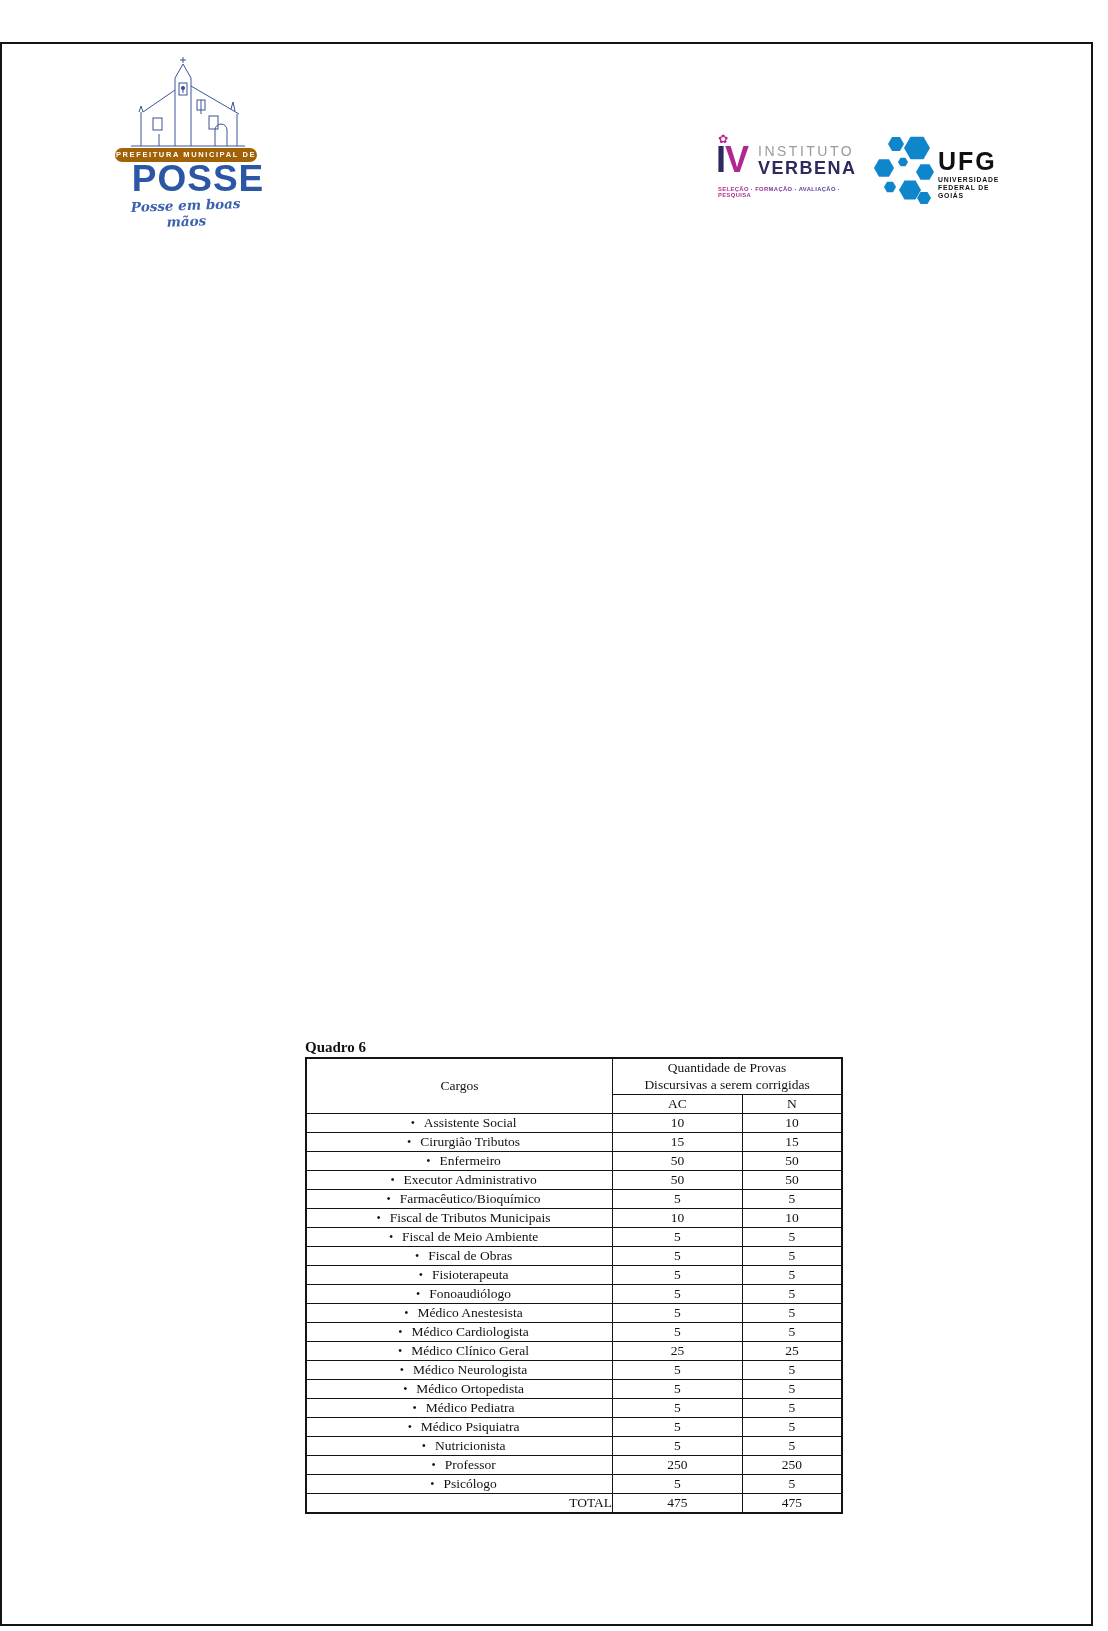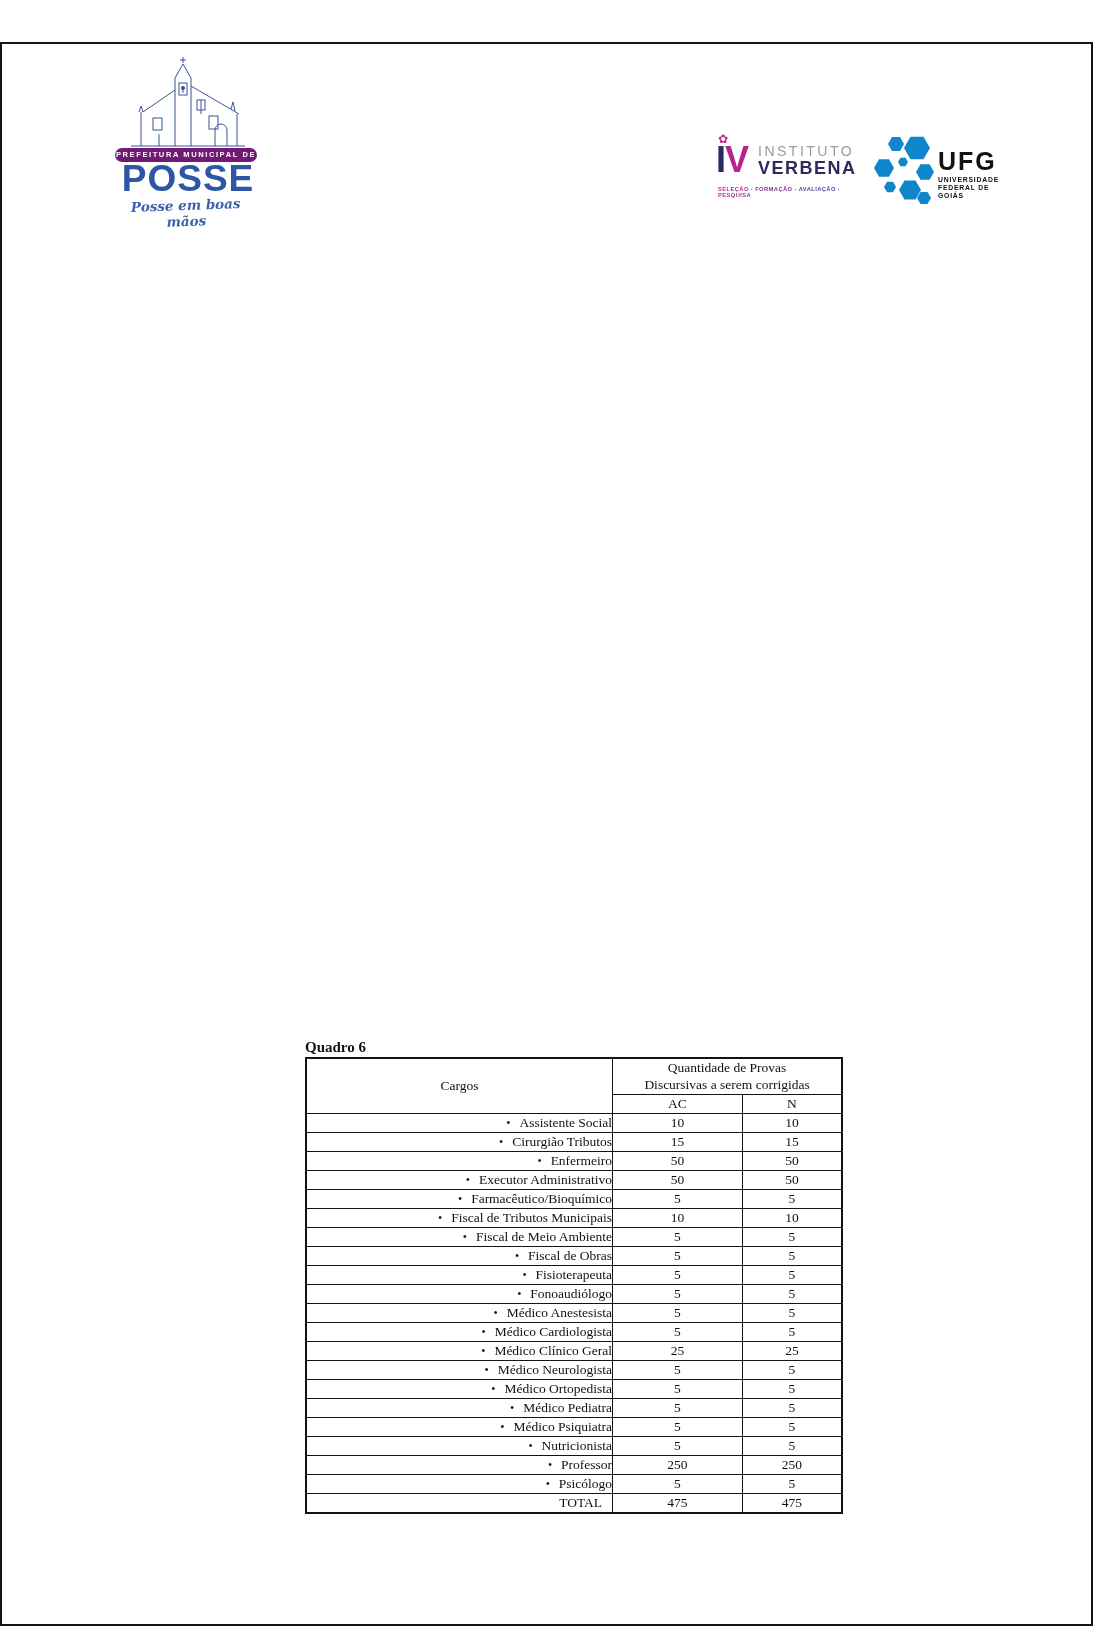--- a/index.html
+++ b/index.html
@@ -15,7 +15,7 @@
                 text-align:center; font-family:"Liberation Sans","DejaVu Sans",sans-serif; }
   .posse-church { display:block; margin:0 auto; }
   .posse-ribbon { position:absolute; left:3px; top:92px; width:142px; height:14px;
-                  background:#701a75; border-radius:7px; color:#fff;
+                  background:#a16207; border-radius:7px; color:#fff;
                   font-size:7.5px; font-weight:bold; letter-spacing:1.6px;
                   line-height:14px; text-align:center; }
   .posse-name { position:absolute; left:2px; top:104px; width:148px;

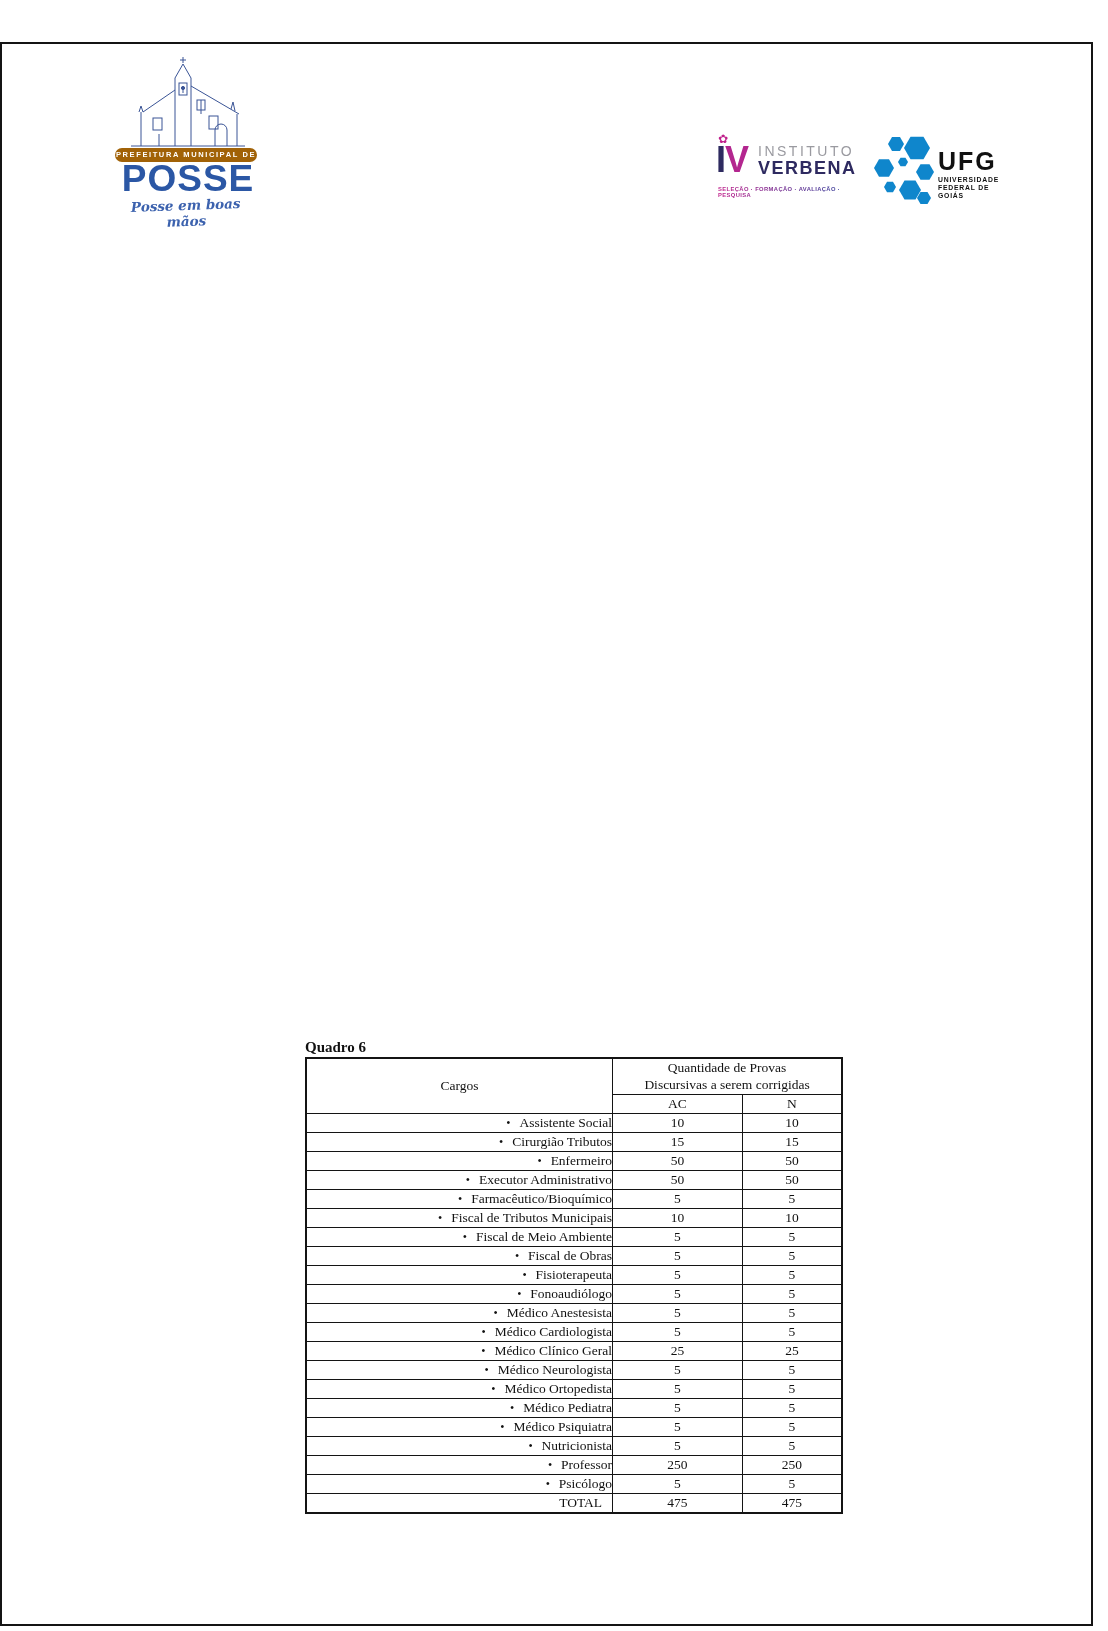--- a/index.html
+++ b/index.html
@@ -18,7 +18,7 @@
                   background:#a16207; border-radius:7px; color:#fff;
                   font-size:7.5px; font-weight:bold; letter-spacing:1.6px;
                   line-height:14px; text-align:center; }
-  .posse-name { position:absolute; left:2px; top:104px; width:148px;
+  .posse-name { position:absolute; left:12px; top:104px; width:148px;
                 font-size:37px; font-weight:800; letter-spacing:1px;
                 color:#2b57a5; line-height:38px; }
   .posse-slogan { position:absolute; left:0; top:141px; width:148px;

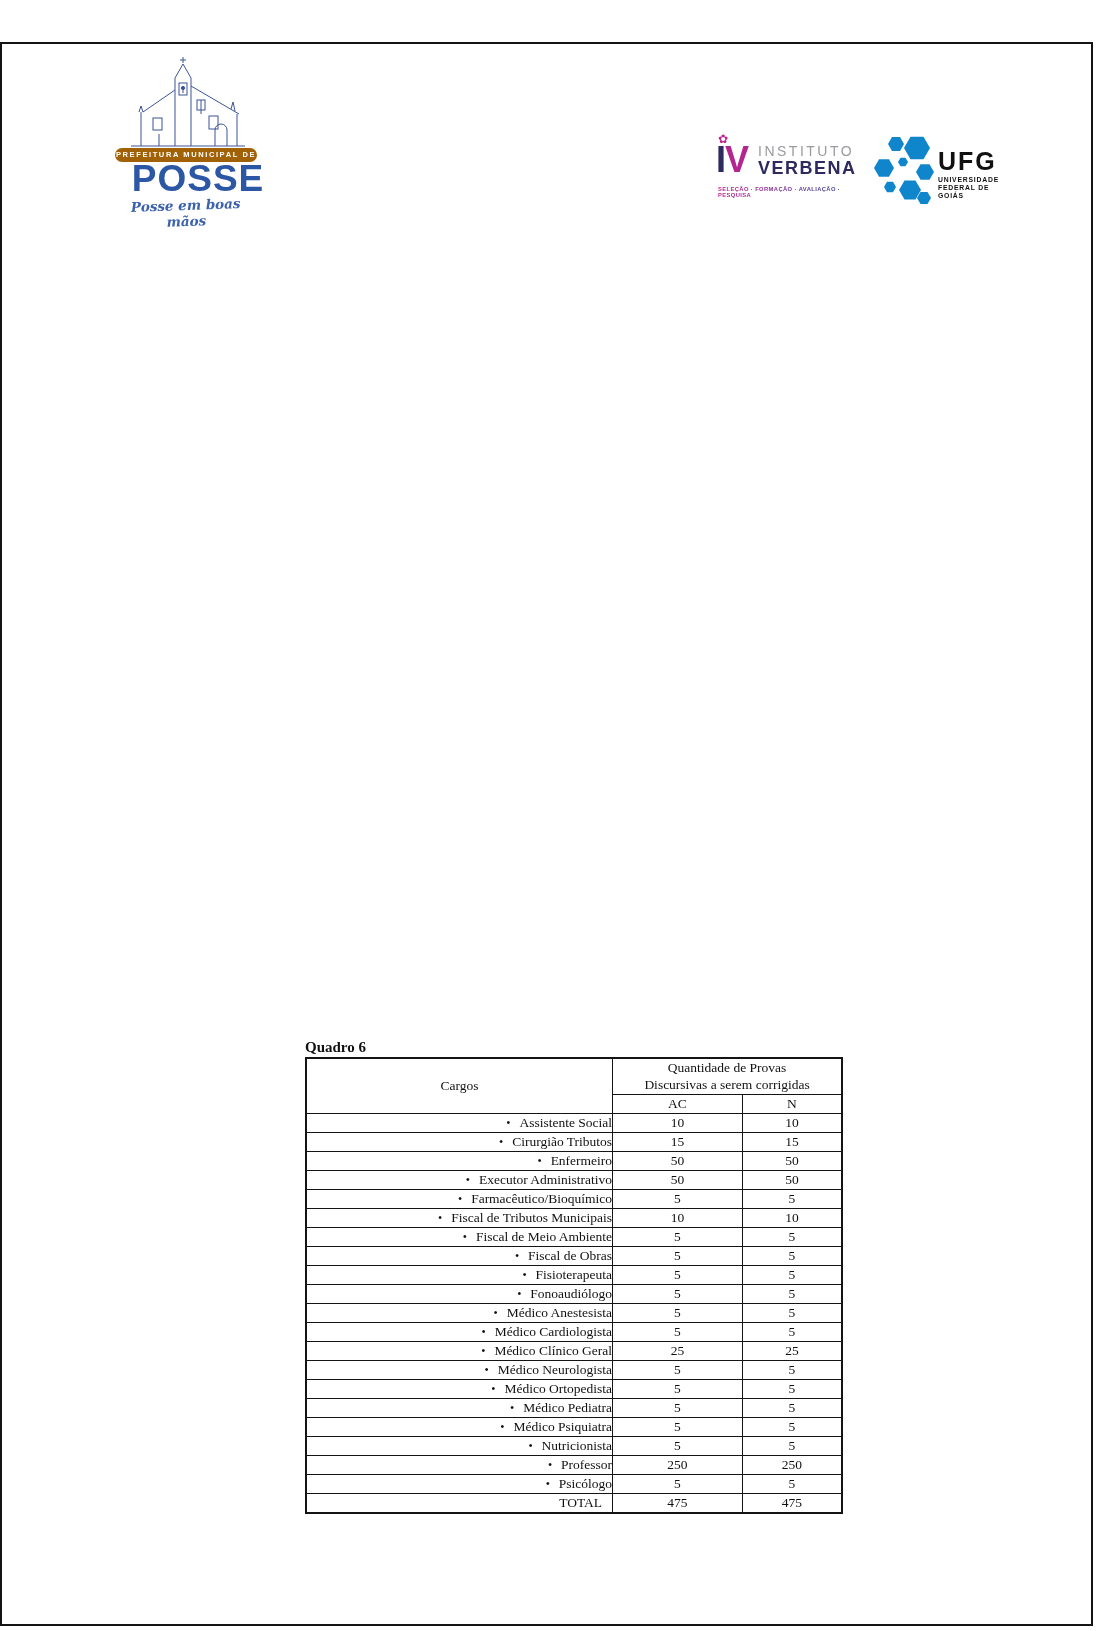--- a/index.html
+++ b/index.html
@@ -58,7 +58,7 @@
   table.quadro, table.quadro th, table.quadro td { border:1px solid #141414; }
   table.quadro { border-width:2px; }
   table.quadro th { font-weight:normal; text-align:center; }
-  td.cargo { text-align:right; padding-left:8px; height:18px; line-height:17px; }
+  td.cargo { text-align:center; padding-left:8px; height:18px; line-height:17px; }
   td.num, td.total-num { text-align:center; height:18px; line-height:17px; }
   .bullet::before { content:"•"; margin-right:9px; font-size:12px; }
   .group-head { height:36px; line-height:17px; }

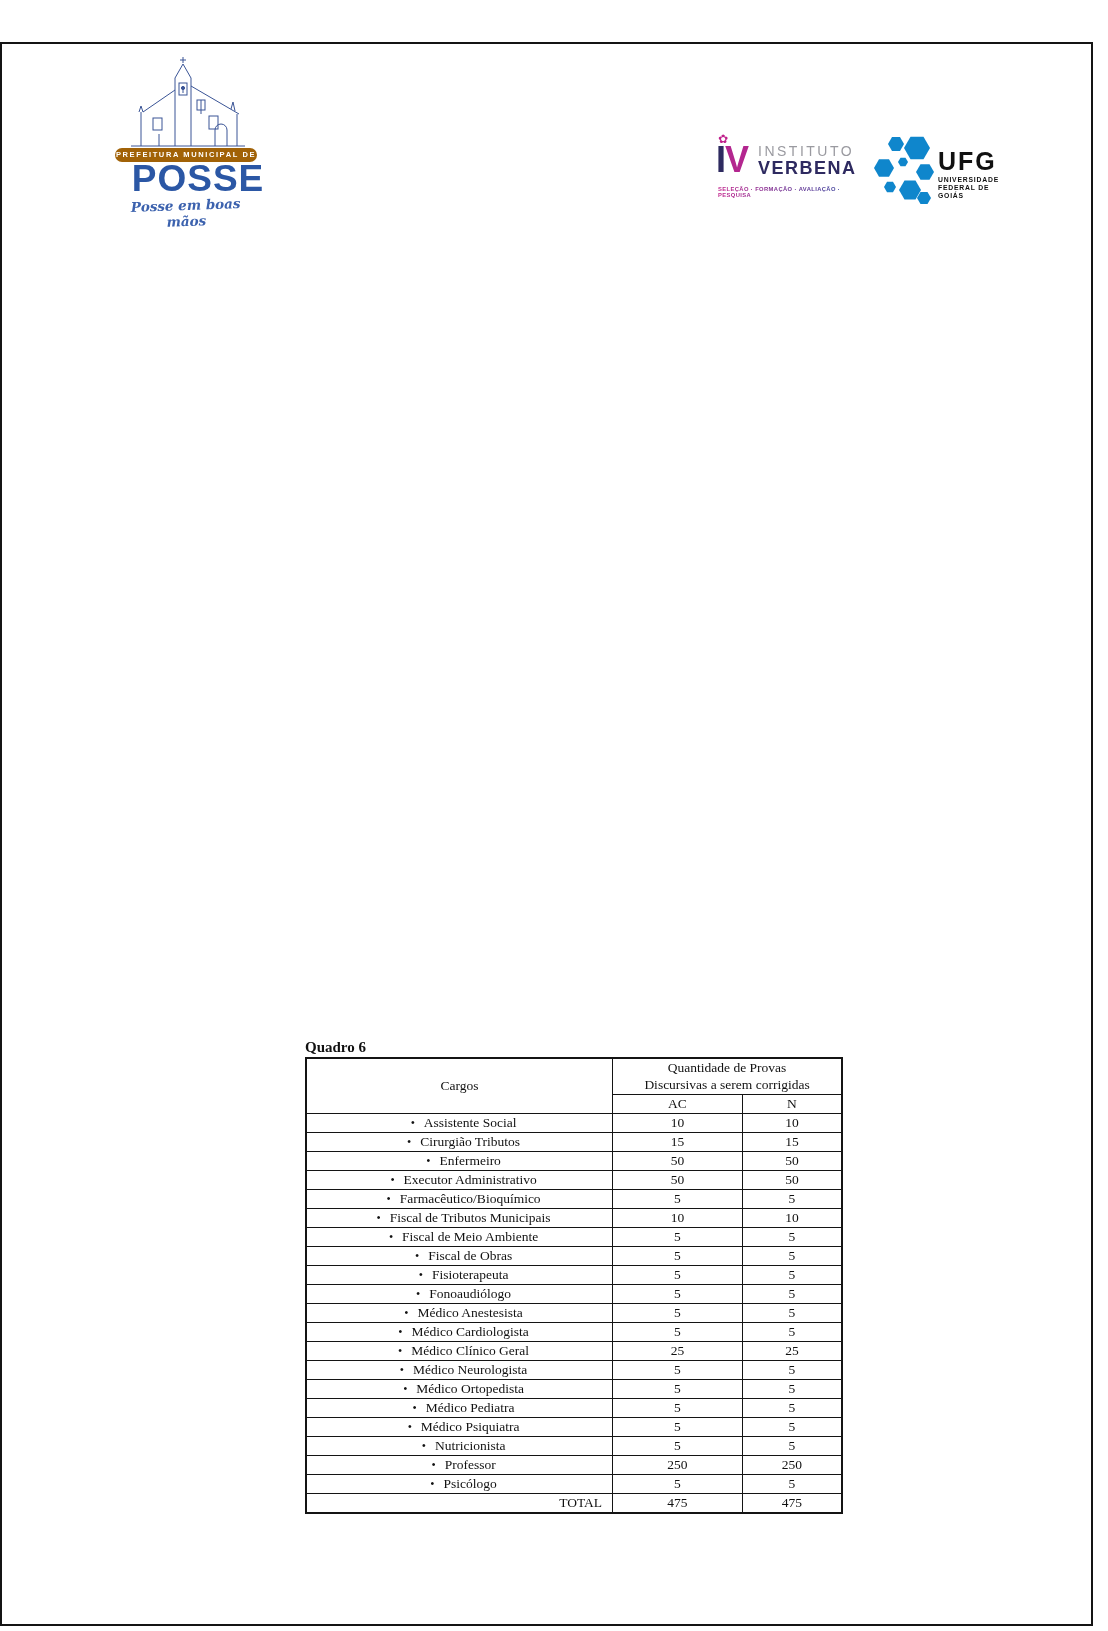--- a/index.html
+++ b/index.html
@@ -63,7 +63,7 @@
   .bullet::before { content:"•"; margin-right:9px; font-size:12px; }
   .group-head { height:36px; line-height:17px; }
   .subhead { font-weight:bold; height:19px; }
-  td.total-cell { text-align:right; padding-right:10px; height:19px; line-height:18px; }
+  td.total-cell { text-align:right; height:19px; line-height:18px; }
   .col-cargo { width:57.2%; } .col-ac { width:24.2%; } .col-n { width:18.6%; }
 </style>
 </head>

